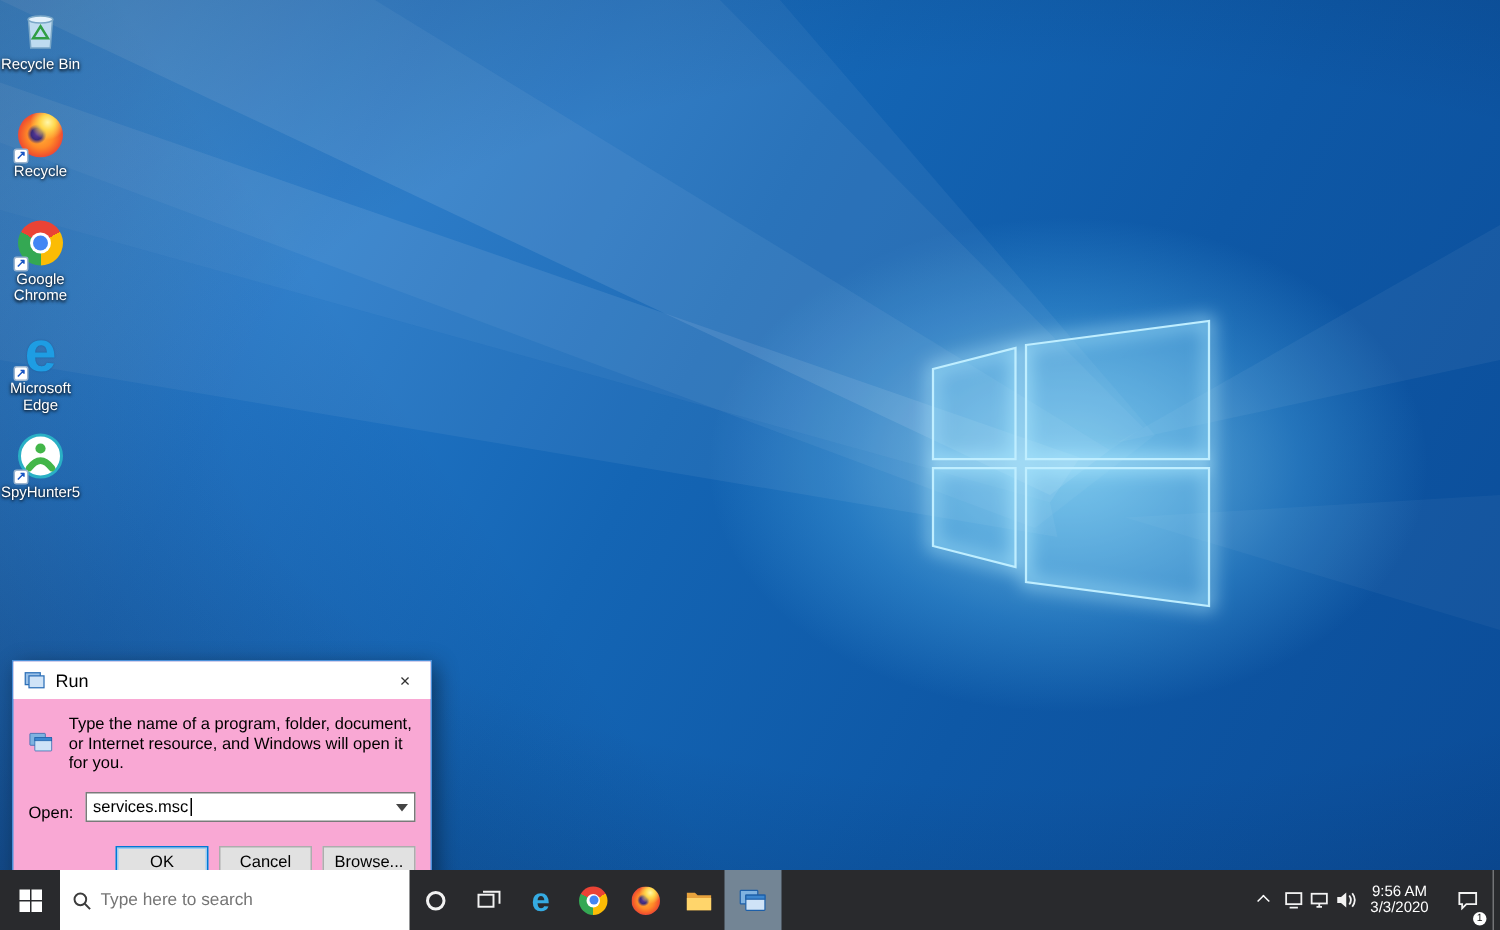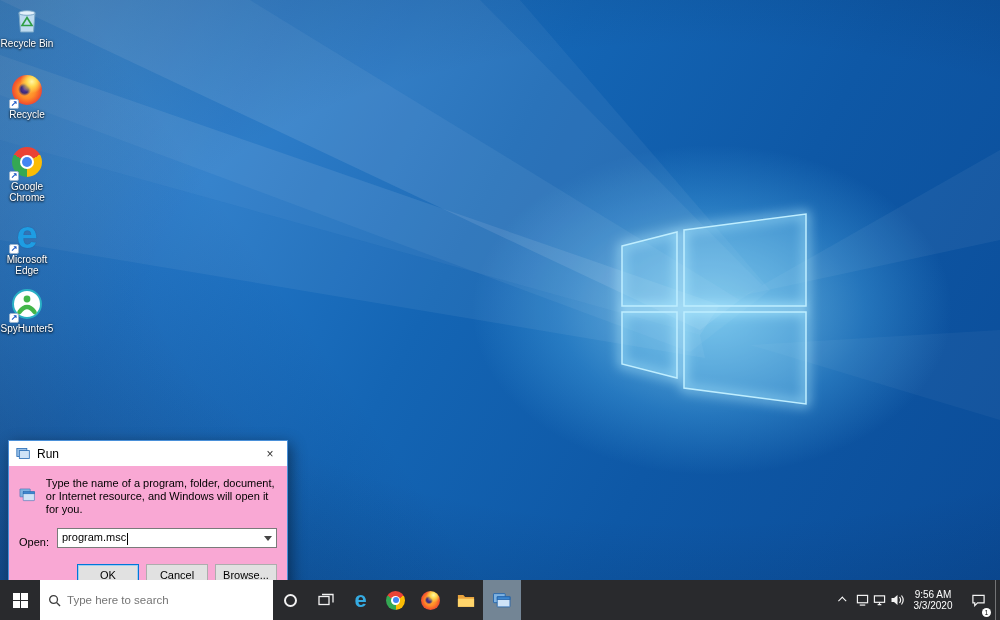--- a/index.html
+++ b/index.html
@@ -203,7 +203,7 @@
       <div class="dlg-row2">
         <span class="open-label">Open:</span>
         <div class="combo">
-          <span class="combo-text"><span>program.msc</span><span class="caret"></span></span>
+          <span class="combo-text"><span>services.msc</span><span class="caret"></span></span>
           <span class="combo-arrow">
               <span class="tri"></span>
             </span>

